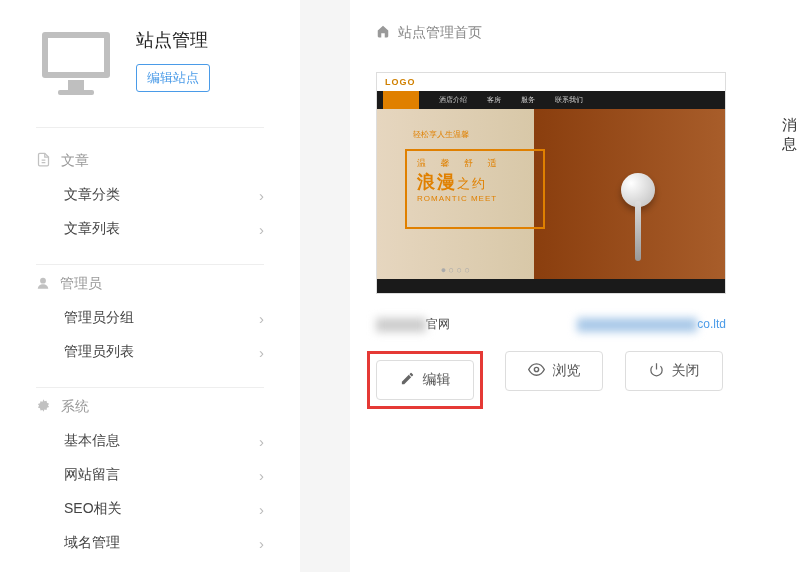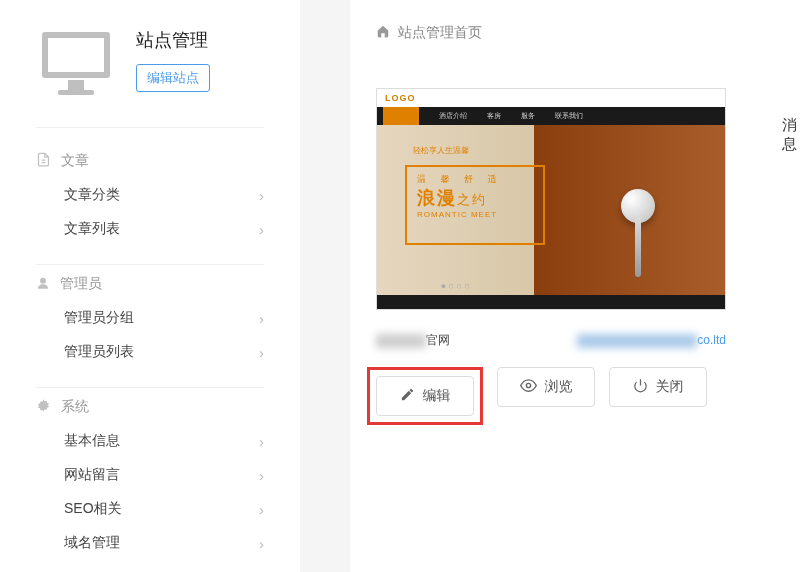--- a/index.html
+++ b/index.html
@@ -78,7 +78,7 @@
     font-size: 14px;
   }
   .preview-card {
-    margin: 16px 0 0 26px;
+    margin: 0 0 0 26px;
     width: 350px;
   }
   .screenshot {

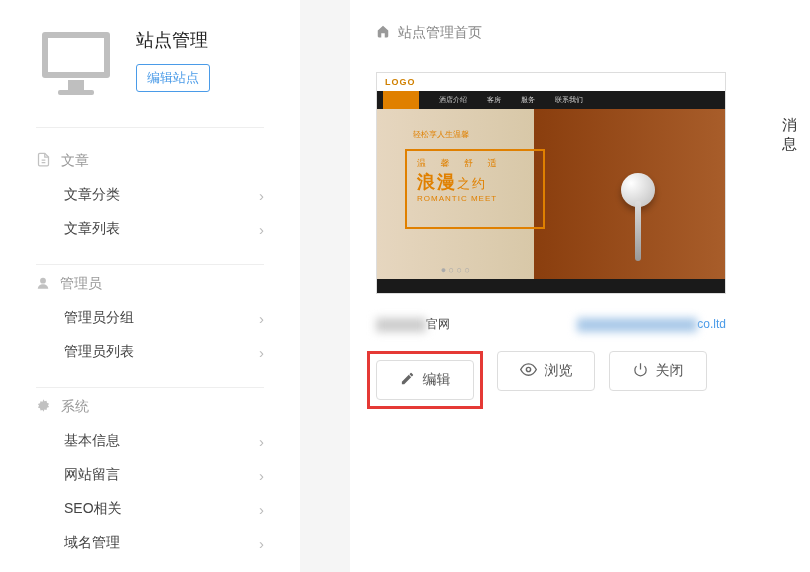--- a/index.html
+++ b/index.html
@@ -163,7 +163,7 @@
     display: inline-block;
     vertical-align: middle;
   }
-  .actions { display: flex; gap: 14px; }
+  .actions { display: flex; gap: 22px; }
   .action-btn {
     display: flex;
     align-items: center;

